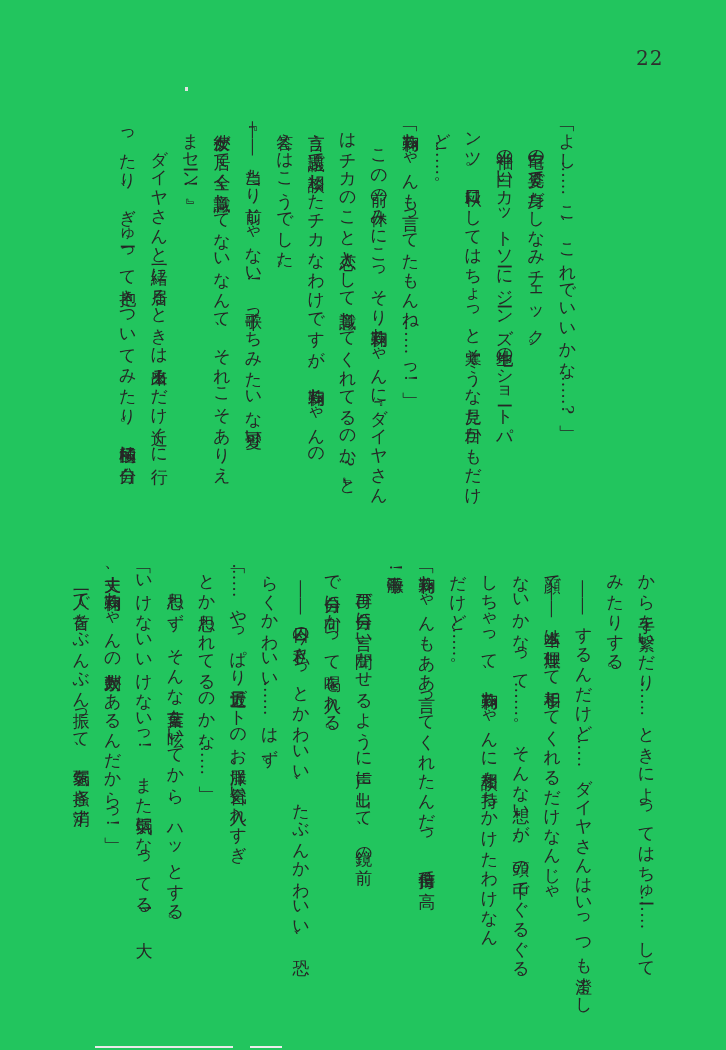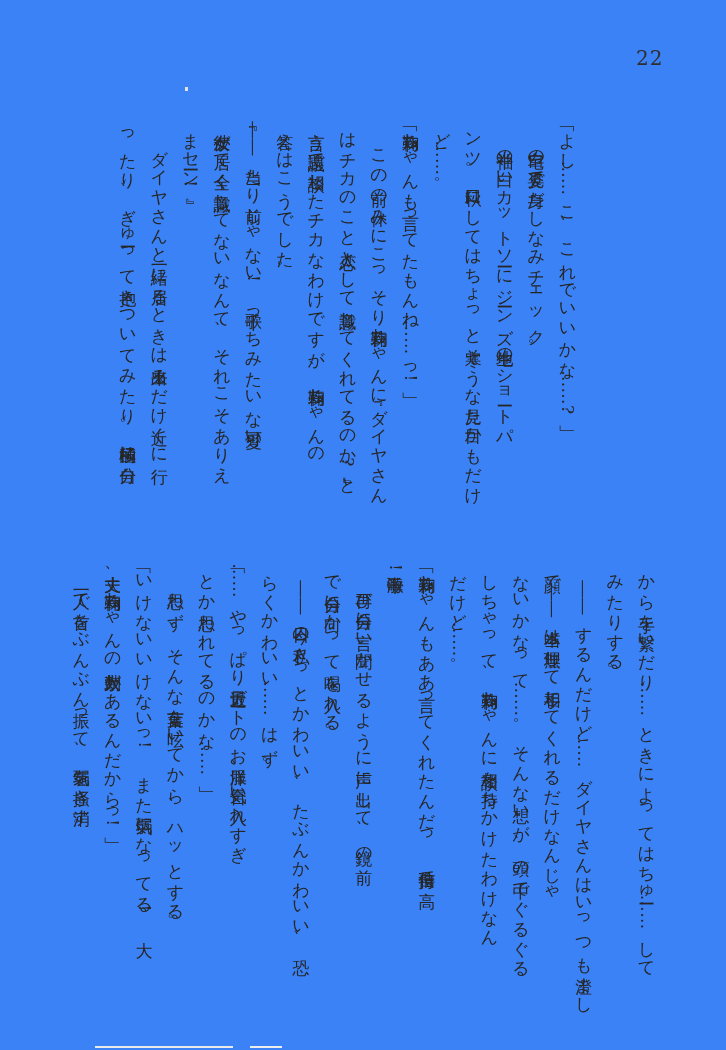--- a/index.html
+++ b/index.html
@@ -11,7 +11,7 @@
     position: relative;
     width: 726px;
     height: 1050px;
-    background: #3b82f6;
+    background: #22c55e;
     font-family: "DejaVu Serif", "Liberation Serif", serif;
     color: #262626;
     overflow: hidden;

